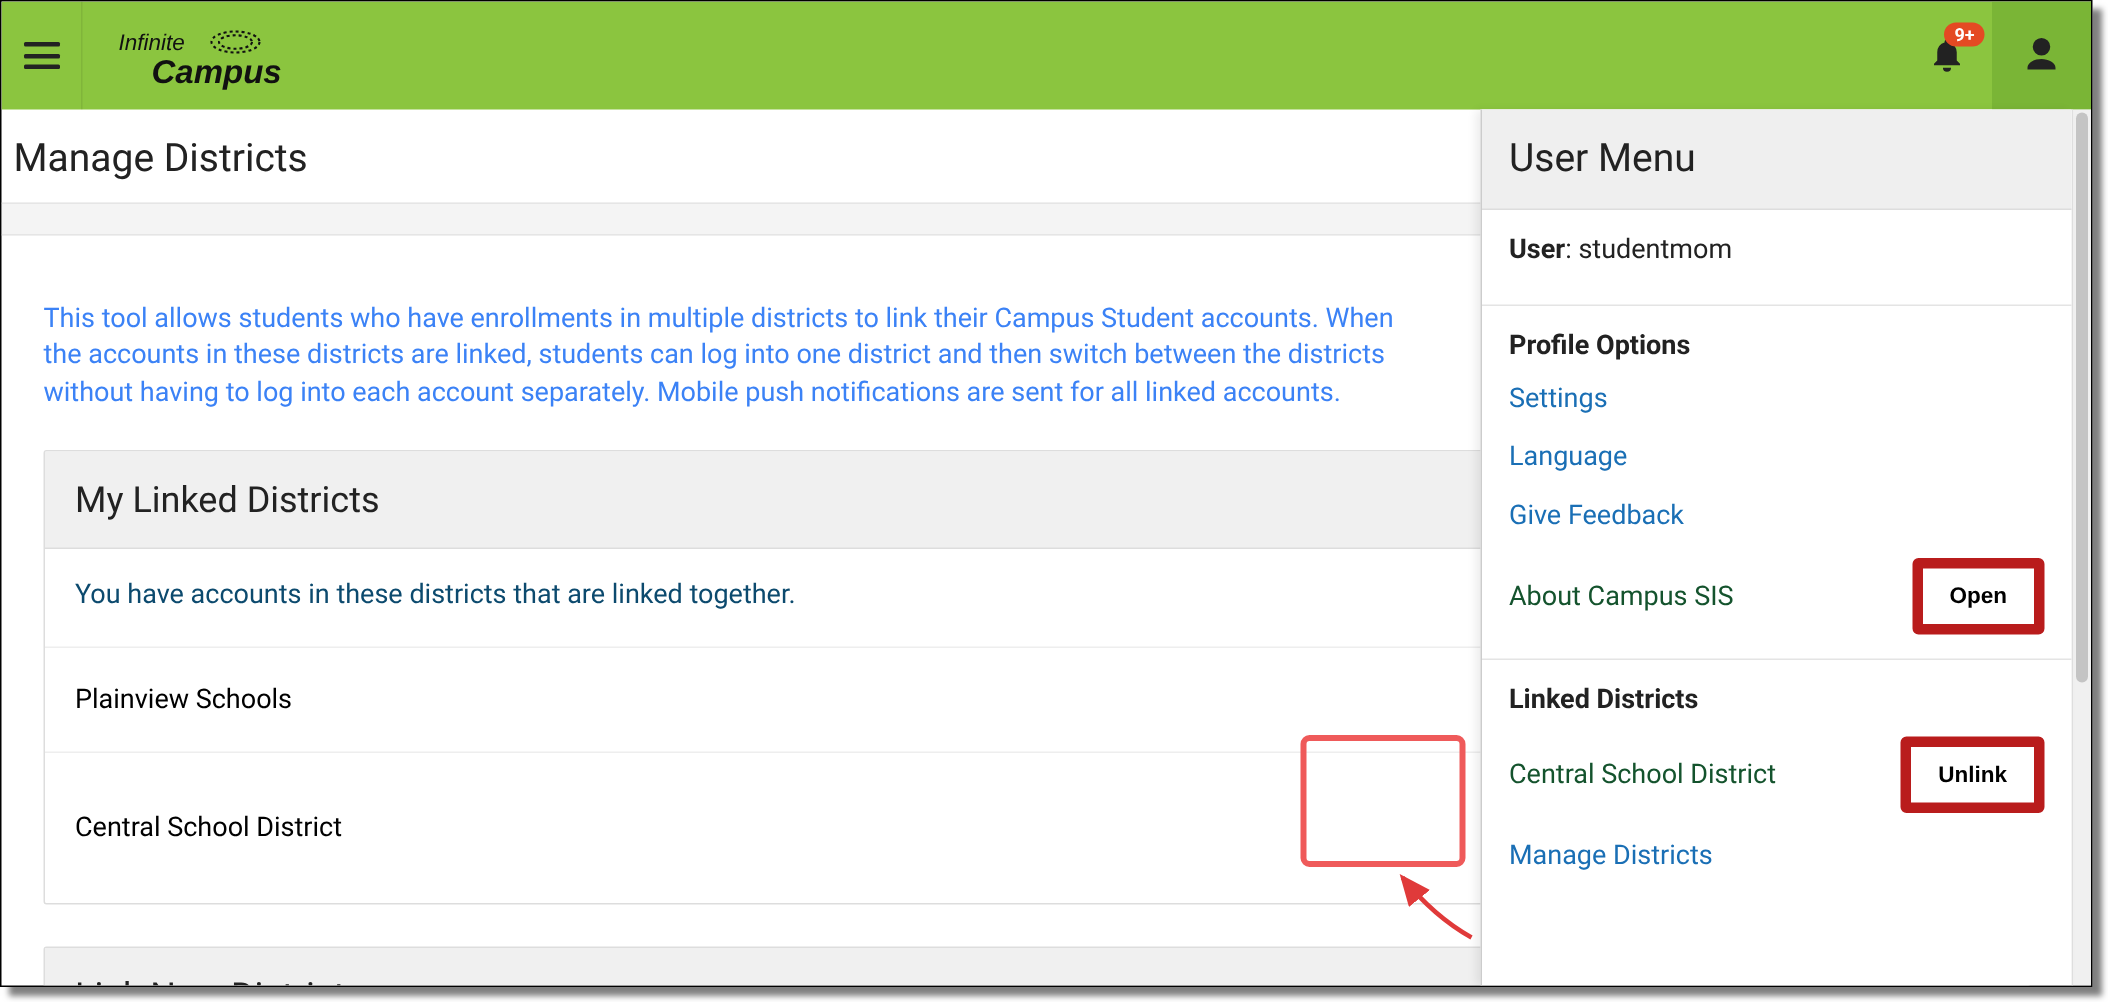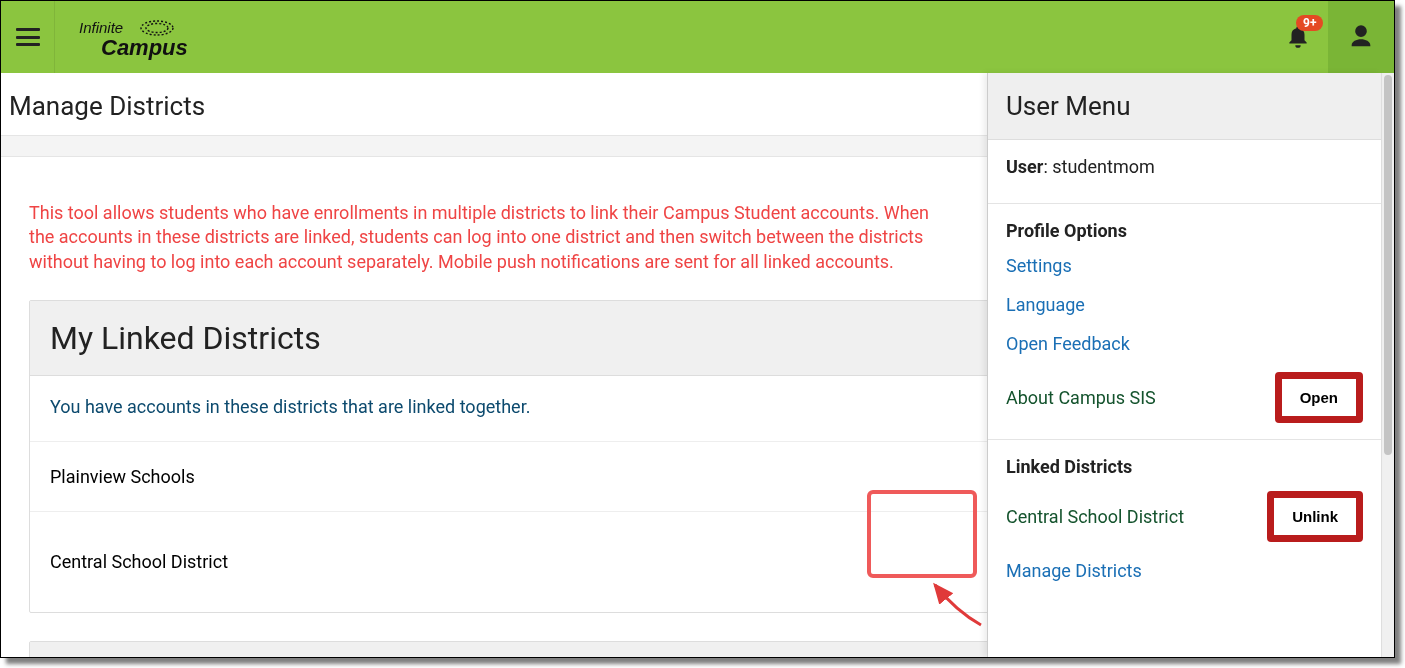--- a/index.html
+++ b/index.html
@@ -103,7 +103,7 @@
     padding: 44px 28px 26px 28px;
     font-size:18px;
     line-height:1.35;
-    color:#ef4444;
+    color:#3b82f6;
     max-width: 960px;
   }
   .panel {

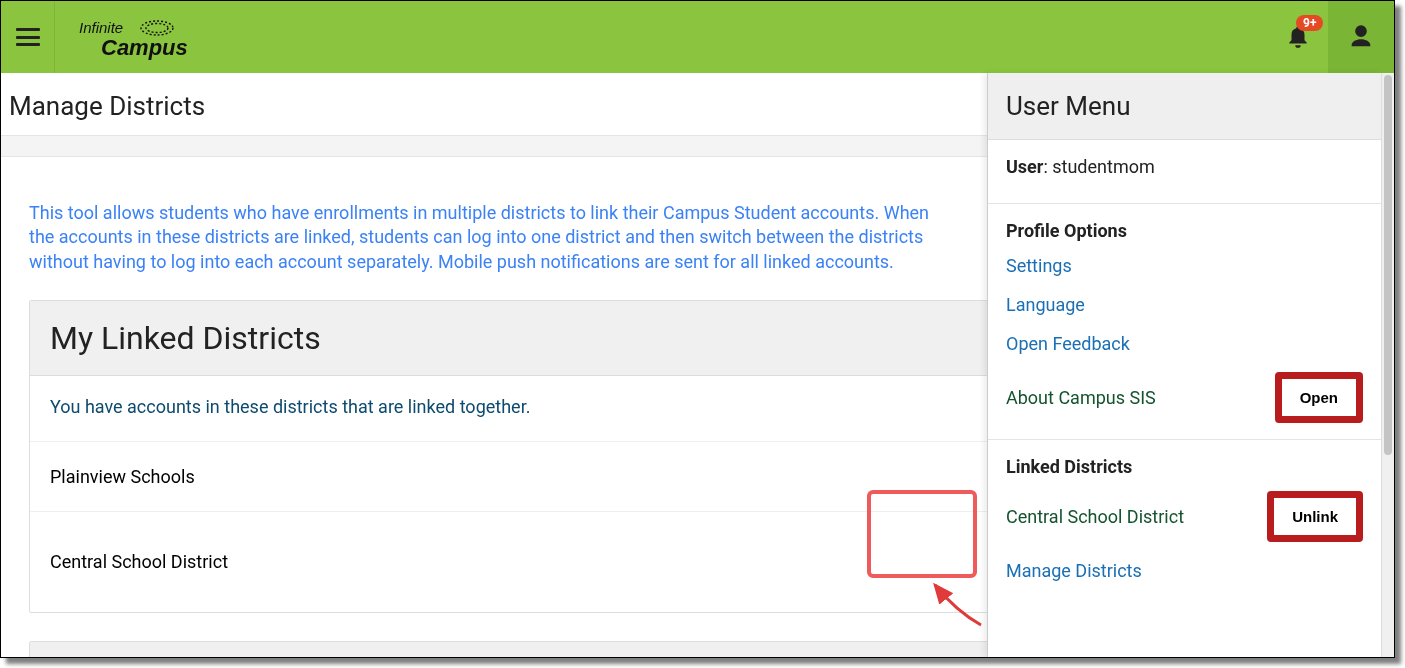--- a/index.html
+++ b/index.html
@@ -114,7 +114,7 @@
   .panel-head {
     background:#f0f0f0;
     padding: 18px 20px;
-    font-size:32px;
+    font-size:24px;
     color:#222;
     border-bottom:1px solid #ddd;
   }

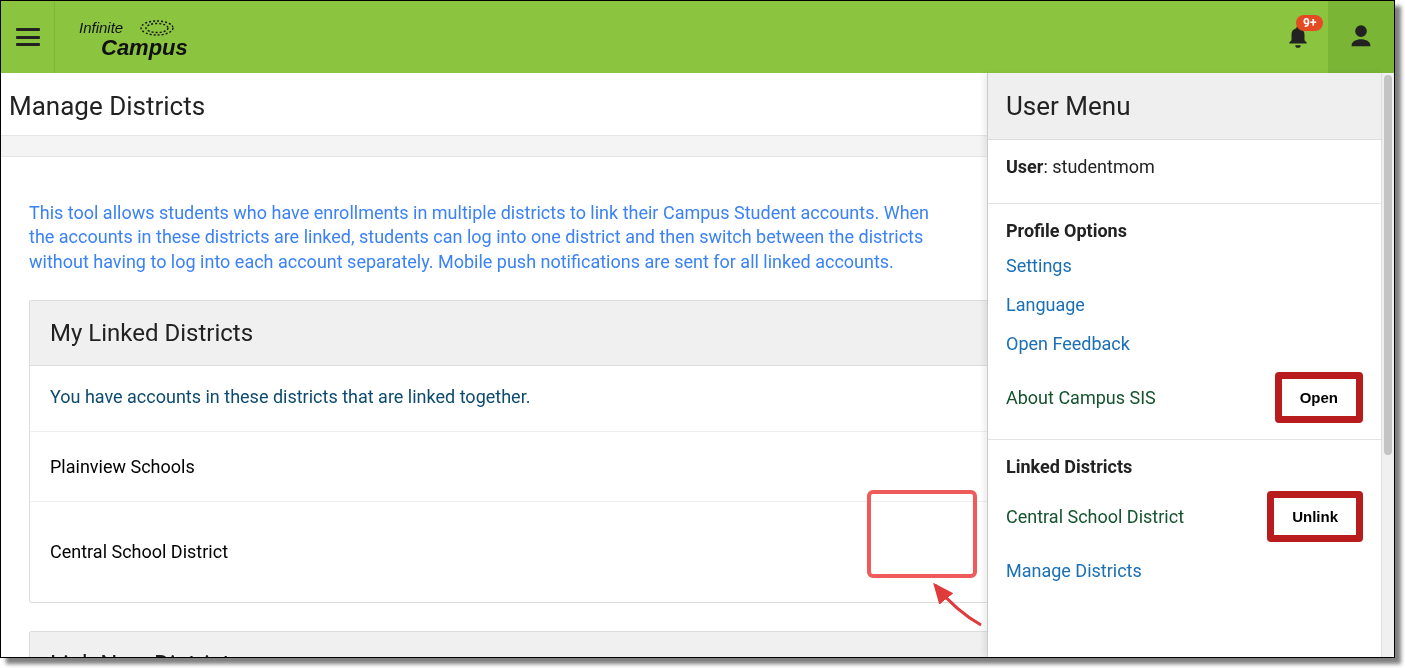--- a/index.html
+++ b/index.html
@@ -303,7 +303,7 @@
       <div class="um-section-title">Profile Options</div>
       <a class="um-link">Settings</a>
       <a class="um-link">Language</a>
-      <a class="um-link">Open Feedback</a>
+      <a class="um-link">Give Feedback</a>
       <div class="um-row">
         <span>About Campus SIS</span>
         <button class="um-btn">Open</button>

